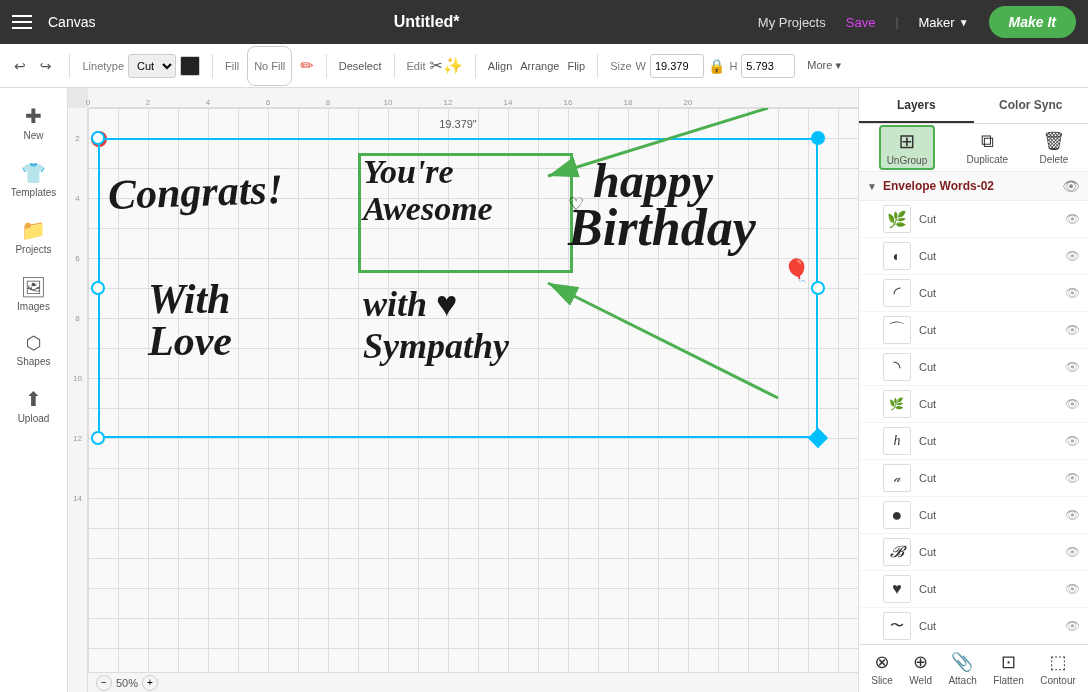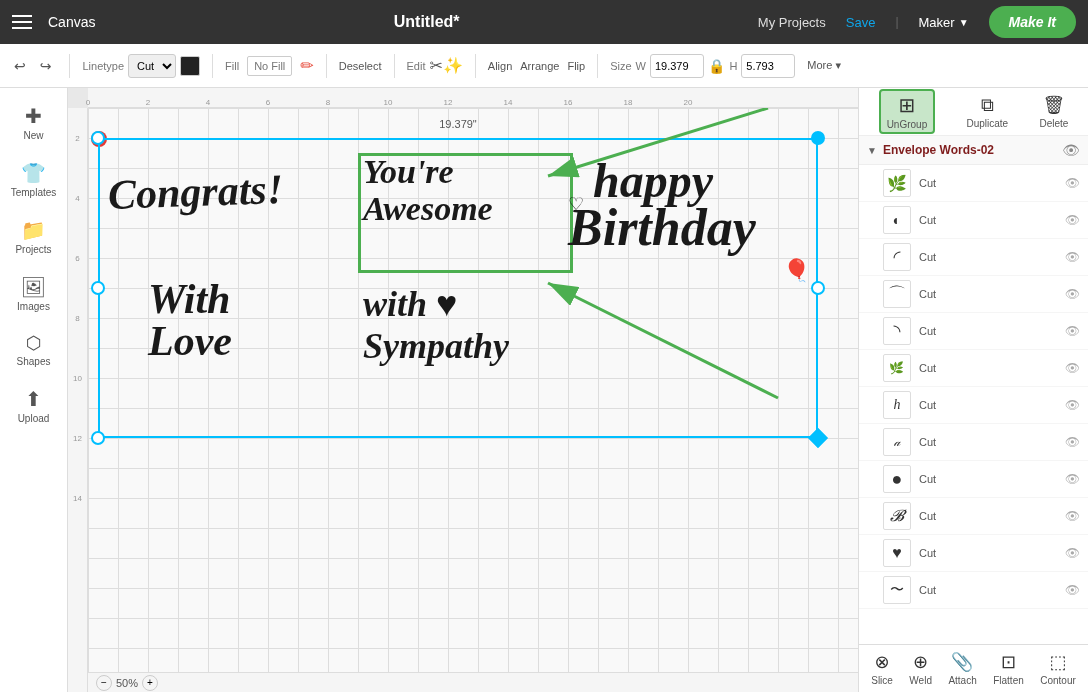--- a/index.html
+++ b/index.html
@@ -183,7 +183,7 @@
   <div style="flex:1;text-align:center;font-size:16px;font-weight:600;color:#fff;">Untitled*</div>
   <div style="display:flex;align-items:center;gap:20px;">
     <span style="font-size:13px;color:#ddd;cursor:pointer;">My Projects</span>
-    <button style="background:none;border:none;color:#0ea5e9;font-size:13px;cursor:pointer;">Save</button>
+    <button style="background:none;border:none;color:#d946ef;font-size:13px;cursor:pointer;">Save</button>
     <span style="color:#666;">|</span>
     <button style="display:flex;align-items:center;gap:4px;background:none;border:none;color:#fff;font-size:13px;cursor:pointer;">
       <span>Maker</span>

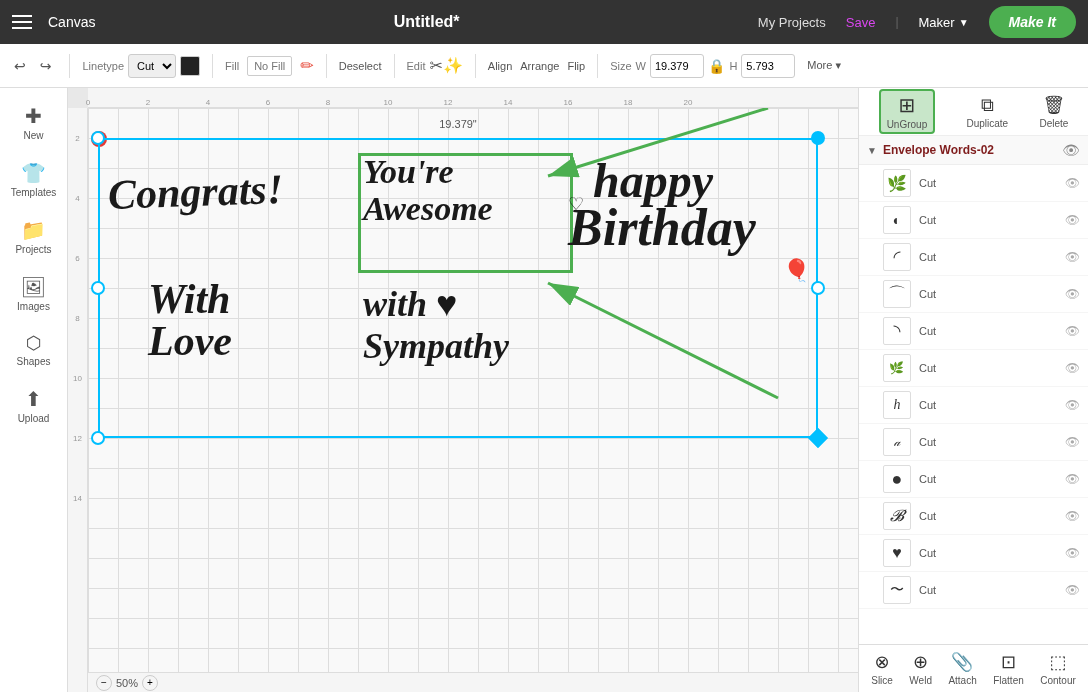--- a/index.html
+++ b/index.html
@@ -209,7 +209,7 @@
   <div style="width:1px;height:24px;background:#ddd;margin:0 4px;"></div>
   <div style="display:flex;align-items:center;gap:8px;">
     <span style="font-size:11px;color:#777;">Fill</span>
-    <div style="display:flex;align-items:center;gap:3px;border:1px solid #ccc;border-radius:2px;padding:0 6px;height:20px;font-size:11px;color:#777;background:#fff;cursor:pointer;">
+    <div style="display:flex;align-items:center;gap:3px;border:1px solid #ccc;border-radius:8px;padding:0 6px;height:40px;font-size:11px;color:#777;background:#fff;cursor:pointer;">
       <span>No Fill</span>
     </div>
     <span style="color:#e74c3c;font-size:16px;cursor:pointer;">✏</span>

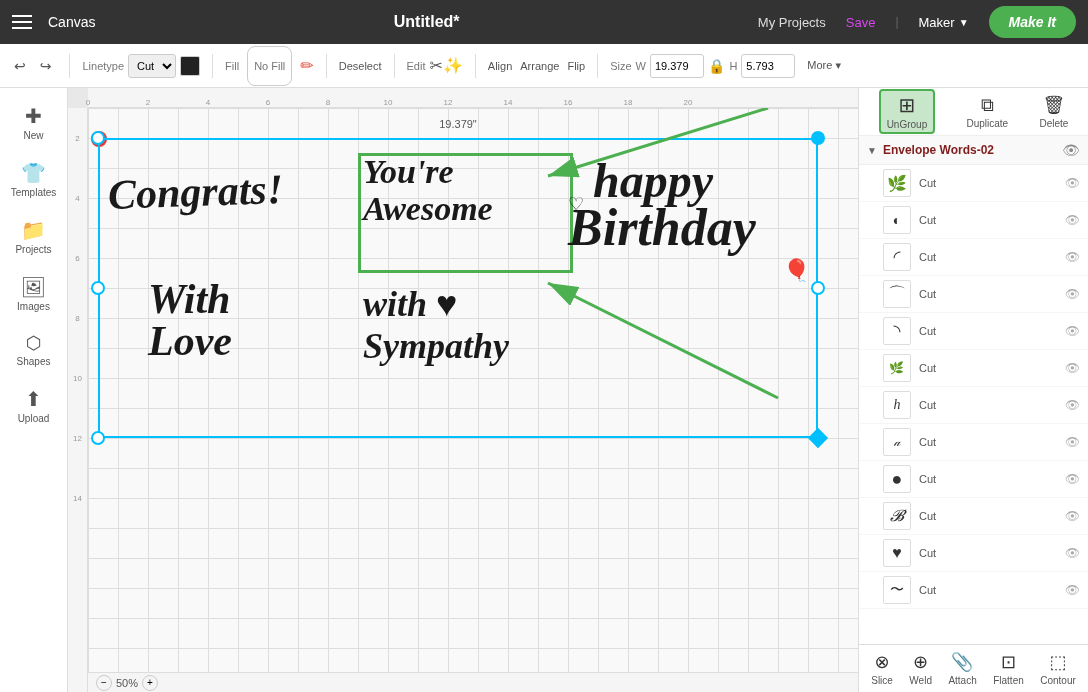--- a/index.html
+++ b/index.html
@@ -348,6 +348,10 @@
 
   <div id="right-panel">
 
+    <div id="panel-tabs">
+      <div class="panel-tab active">Layers</div>
+      <div class="panel-tab">Color Sync</div>
+    </div>
 
     <div id="panel-toolbar">
       <button class="panel-tool-btn panel-tool-ungroup">

